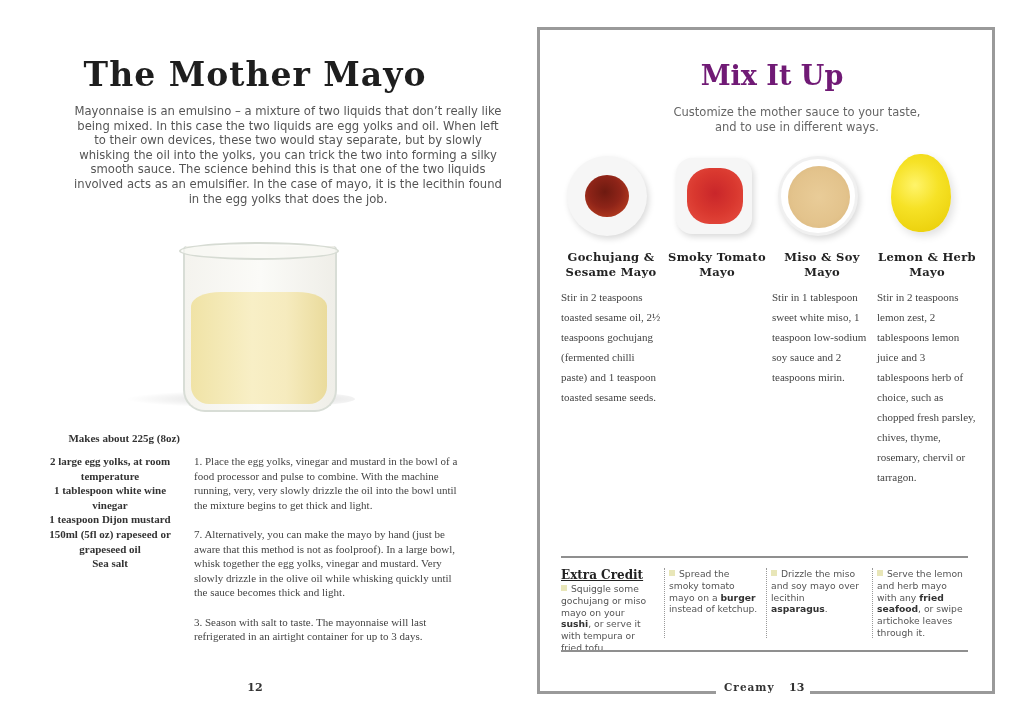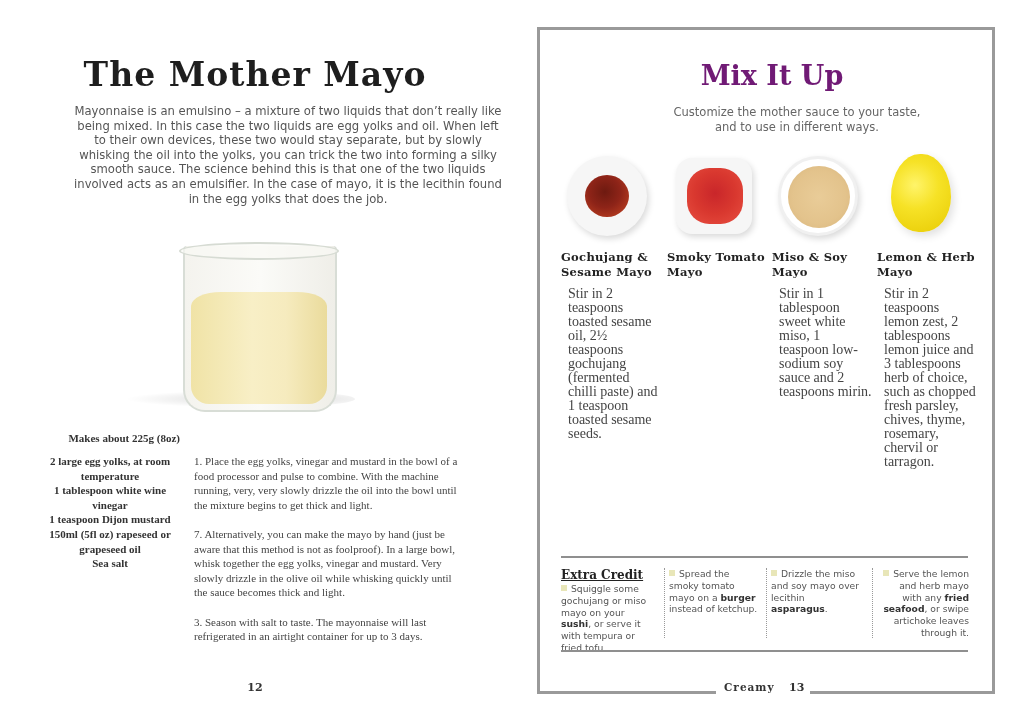--- a/index.html
+++ b/index.html
@@ -102,7 +102,7 @@
   }
   .var-name {
     margin-top: 10px; font-family: "DejaVu Serif", serif; font-weight: bold;
-    font-size: 11.5px; line-height: 14.5px; color: #222; letter-spacing: 0.3px;
+    font-size: 11.5px; line-height: 14.5px; color: #222; letter-spacing: 0.3px; text-align: center;
   }
   .var-desc {
     margin-top: 8px; font-size: 14px; line-height: 14px; color: #444; margin-left: 7px;

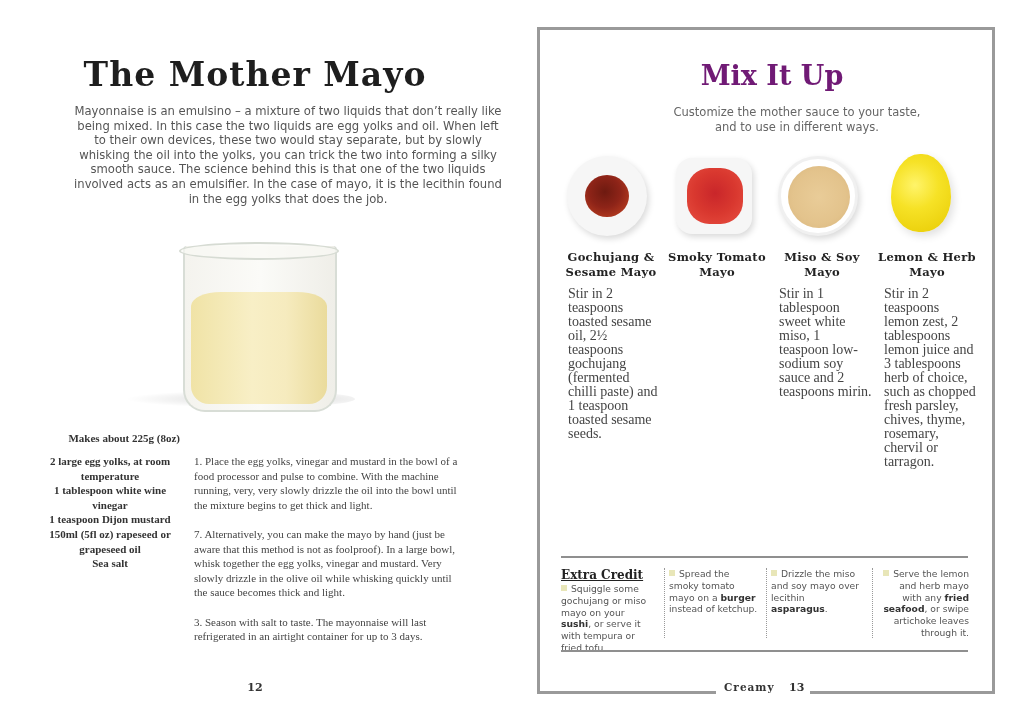--- a/index.html
+++ b/index.html
@@ -105,7 +105,7 @@
     font-size: 11.5px; line-height: 14.5px; color: #222; letter-spacing: 0.3px; text-align: center;
   }
   .var-desc {
-    margin-top: 8px; font-size: 14px; line-height: 14px; color: #444; margin-left: 7px;
+    margin-top: 8px; font-size: 11px; line-height: 20px; color: #444;
   }
 
   

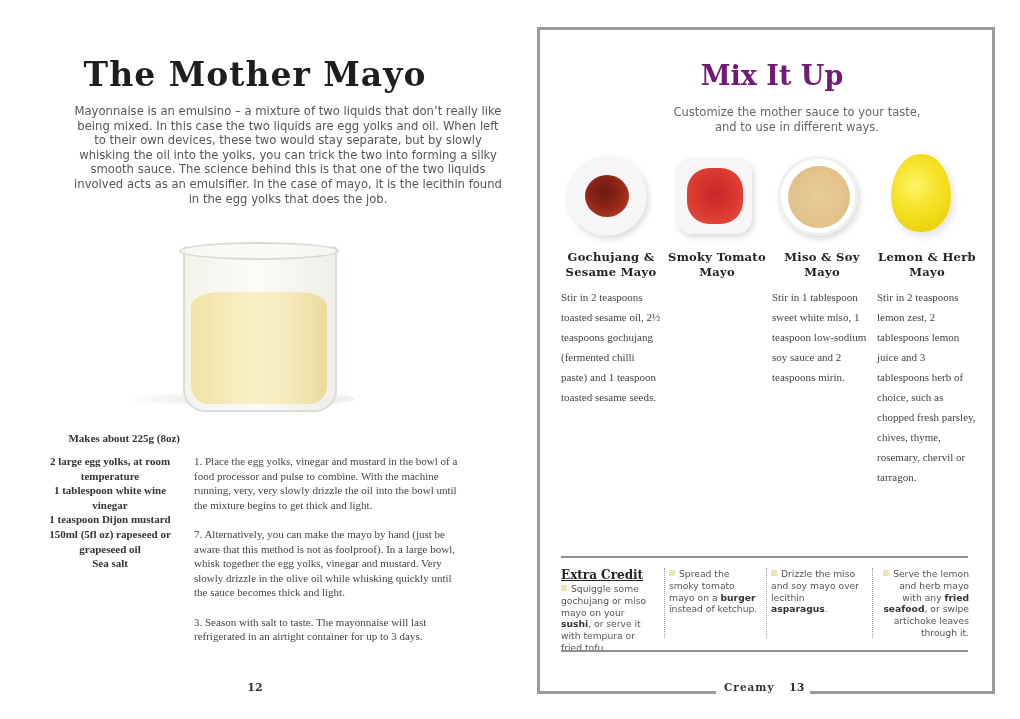--- a/index.html
+++ b/index.html
@@ -116,7 +116,7 @@
   .ec-col.col0 { left: 561px; width: 95px; }
   .ec-col.col1 { left: 664px; width: 92px; padding-left: 4px; border-left: 1px dotted #999; height: 70px; }
   .ec-col.col2 { left: 766px; width: 92px; padding-left: 4px; border-left: 1px dotted #999; height: 70px; }
-  .ec-col.col3 { left: 872px; width: 92px; padding-left: 4px; border-left: 1px dotted #999; height: 70px; text-align: right; }
+  .ec-col.col3 { left: 872px; width: 92px; padding-left: 4px; border-left: 1px dotted #999; height: 70px; }
   .ec-title {
     font-family: "DejaVu Serif", serif; font-weight: bold; font-size: 12px; color: #222;
     line-height: 14px; margin-bottom: 1px; text-decoration: underline;

